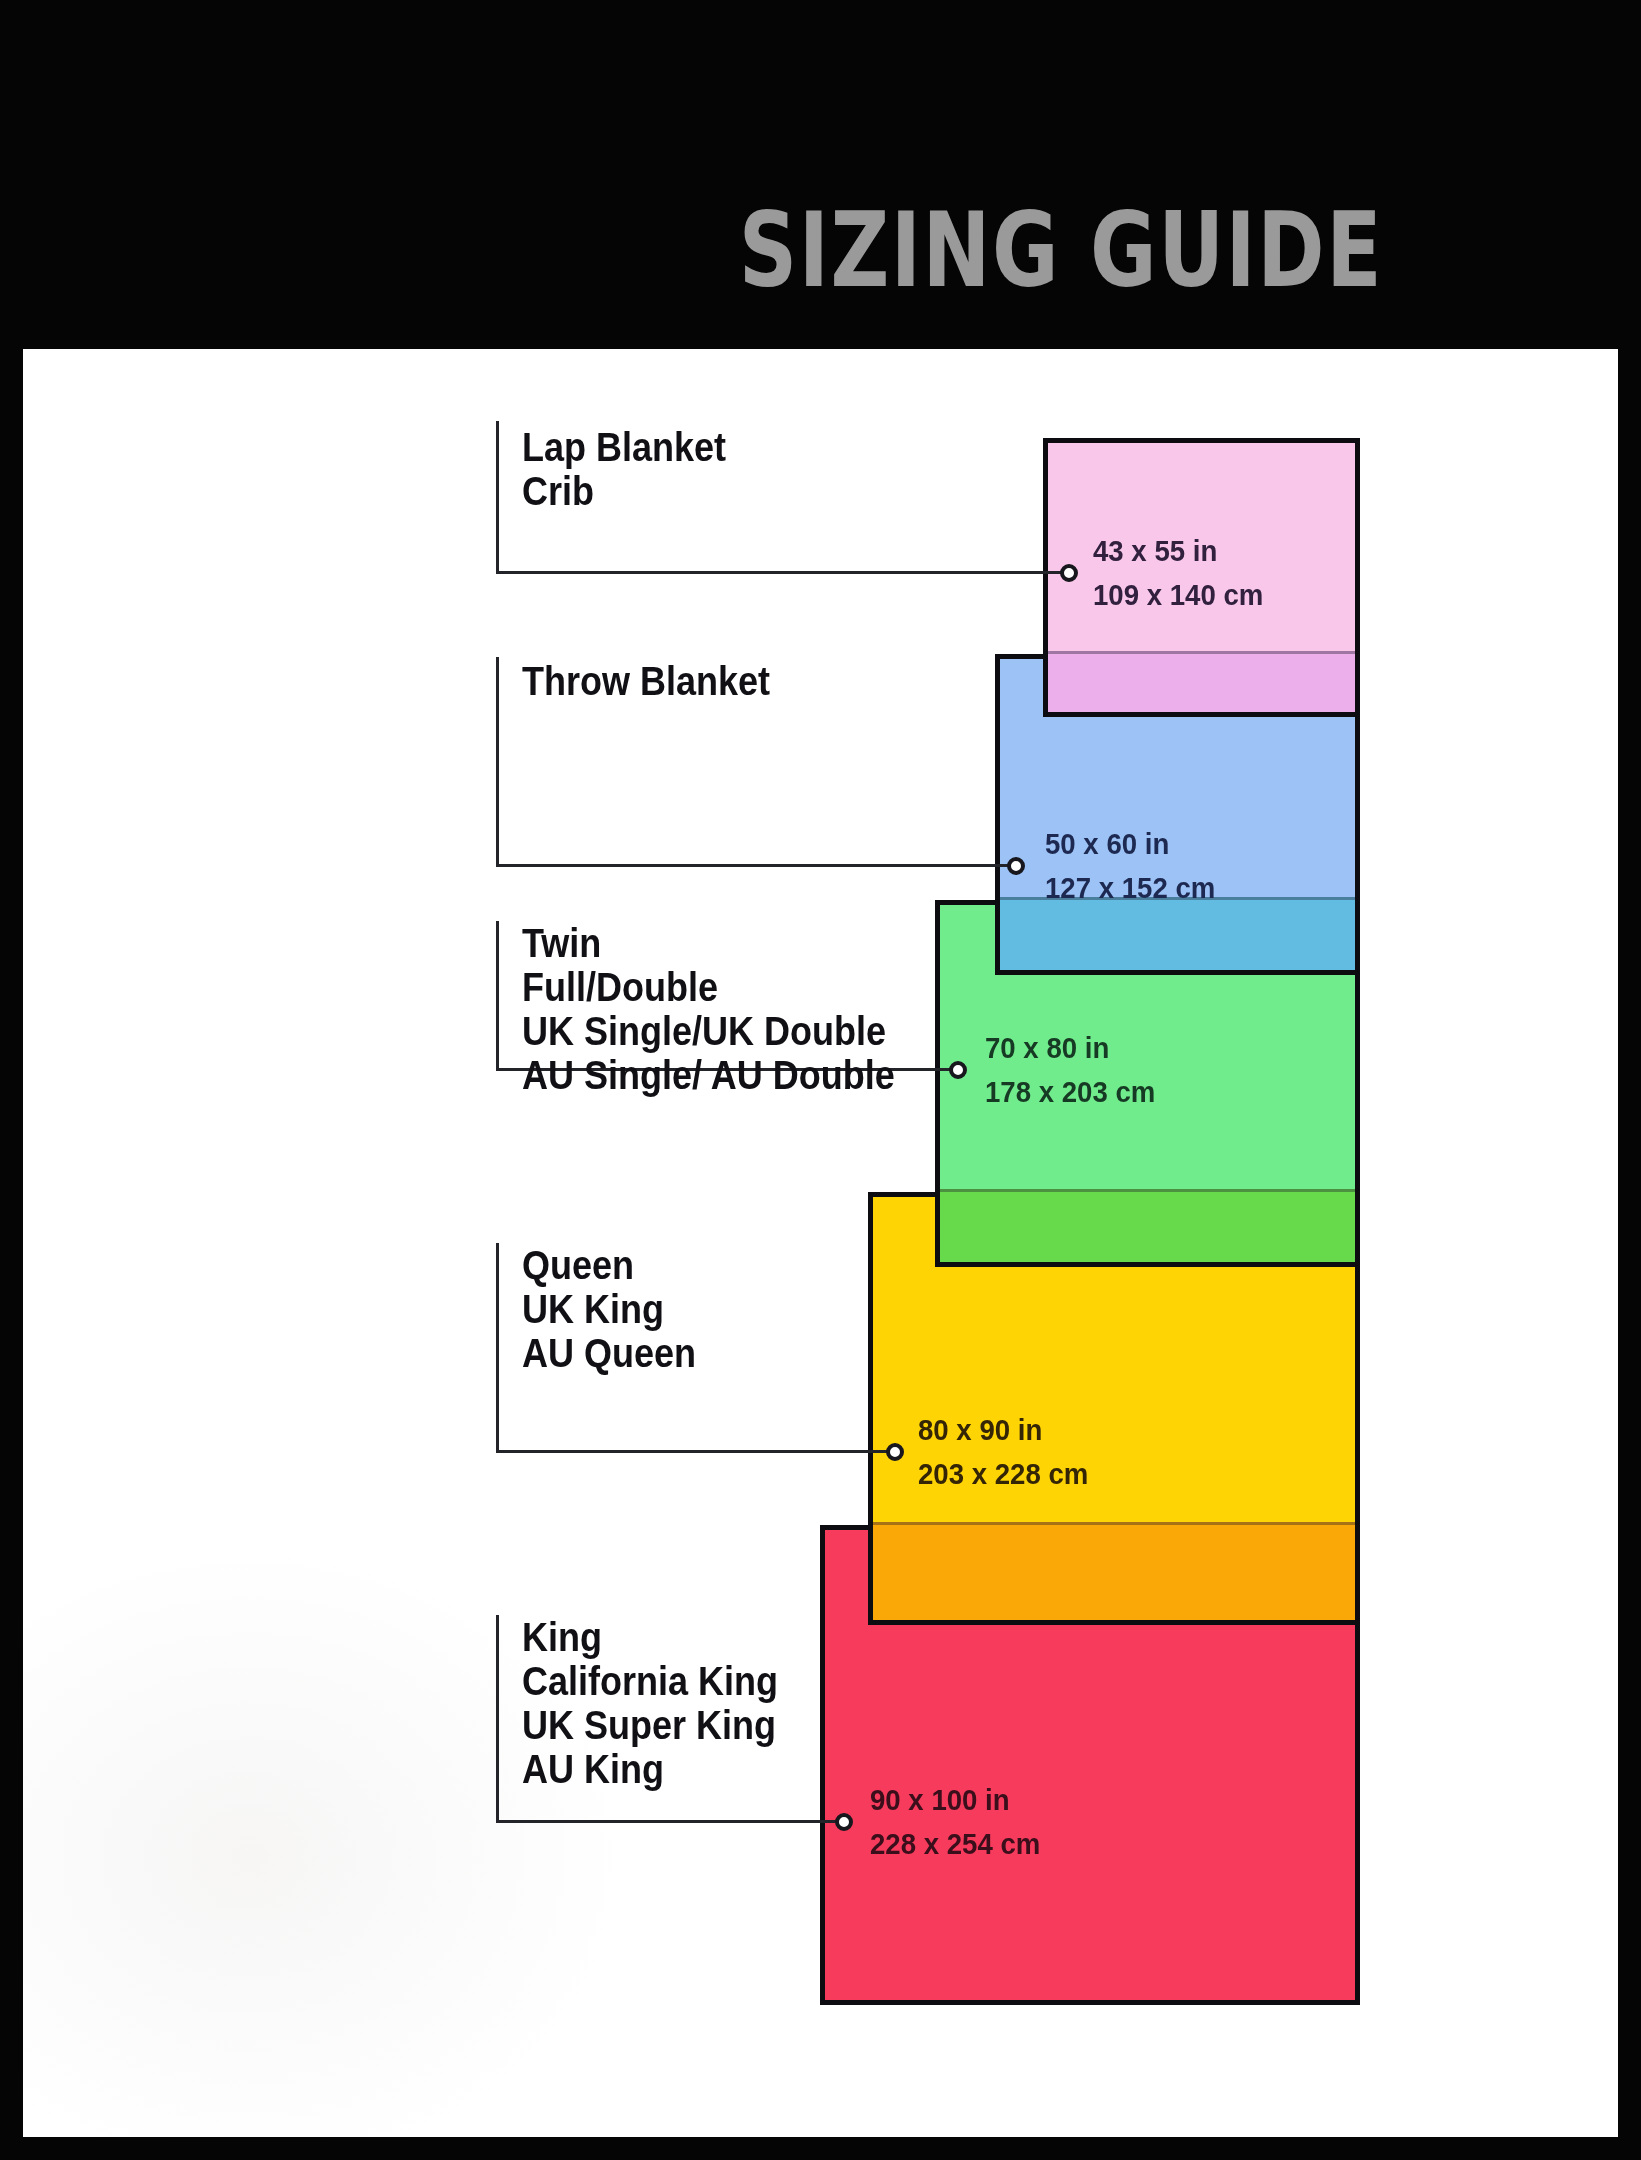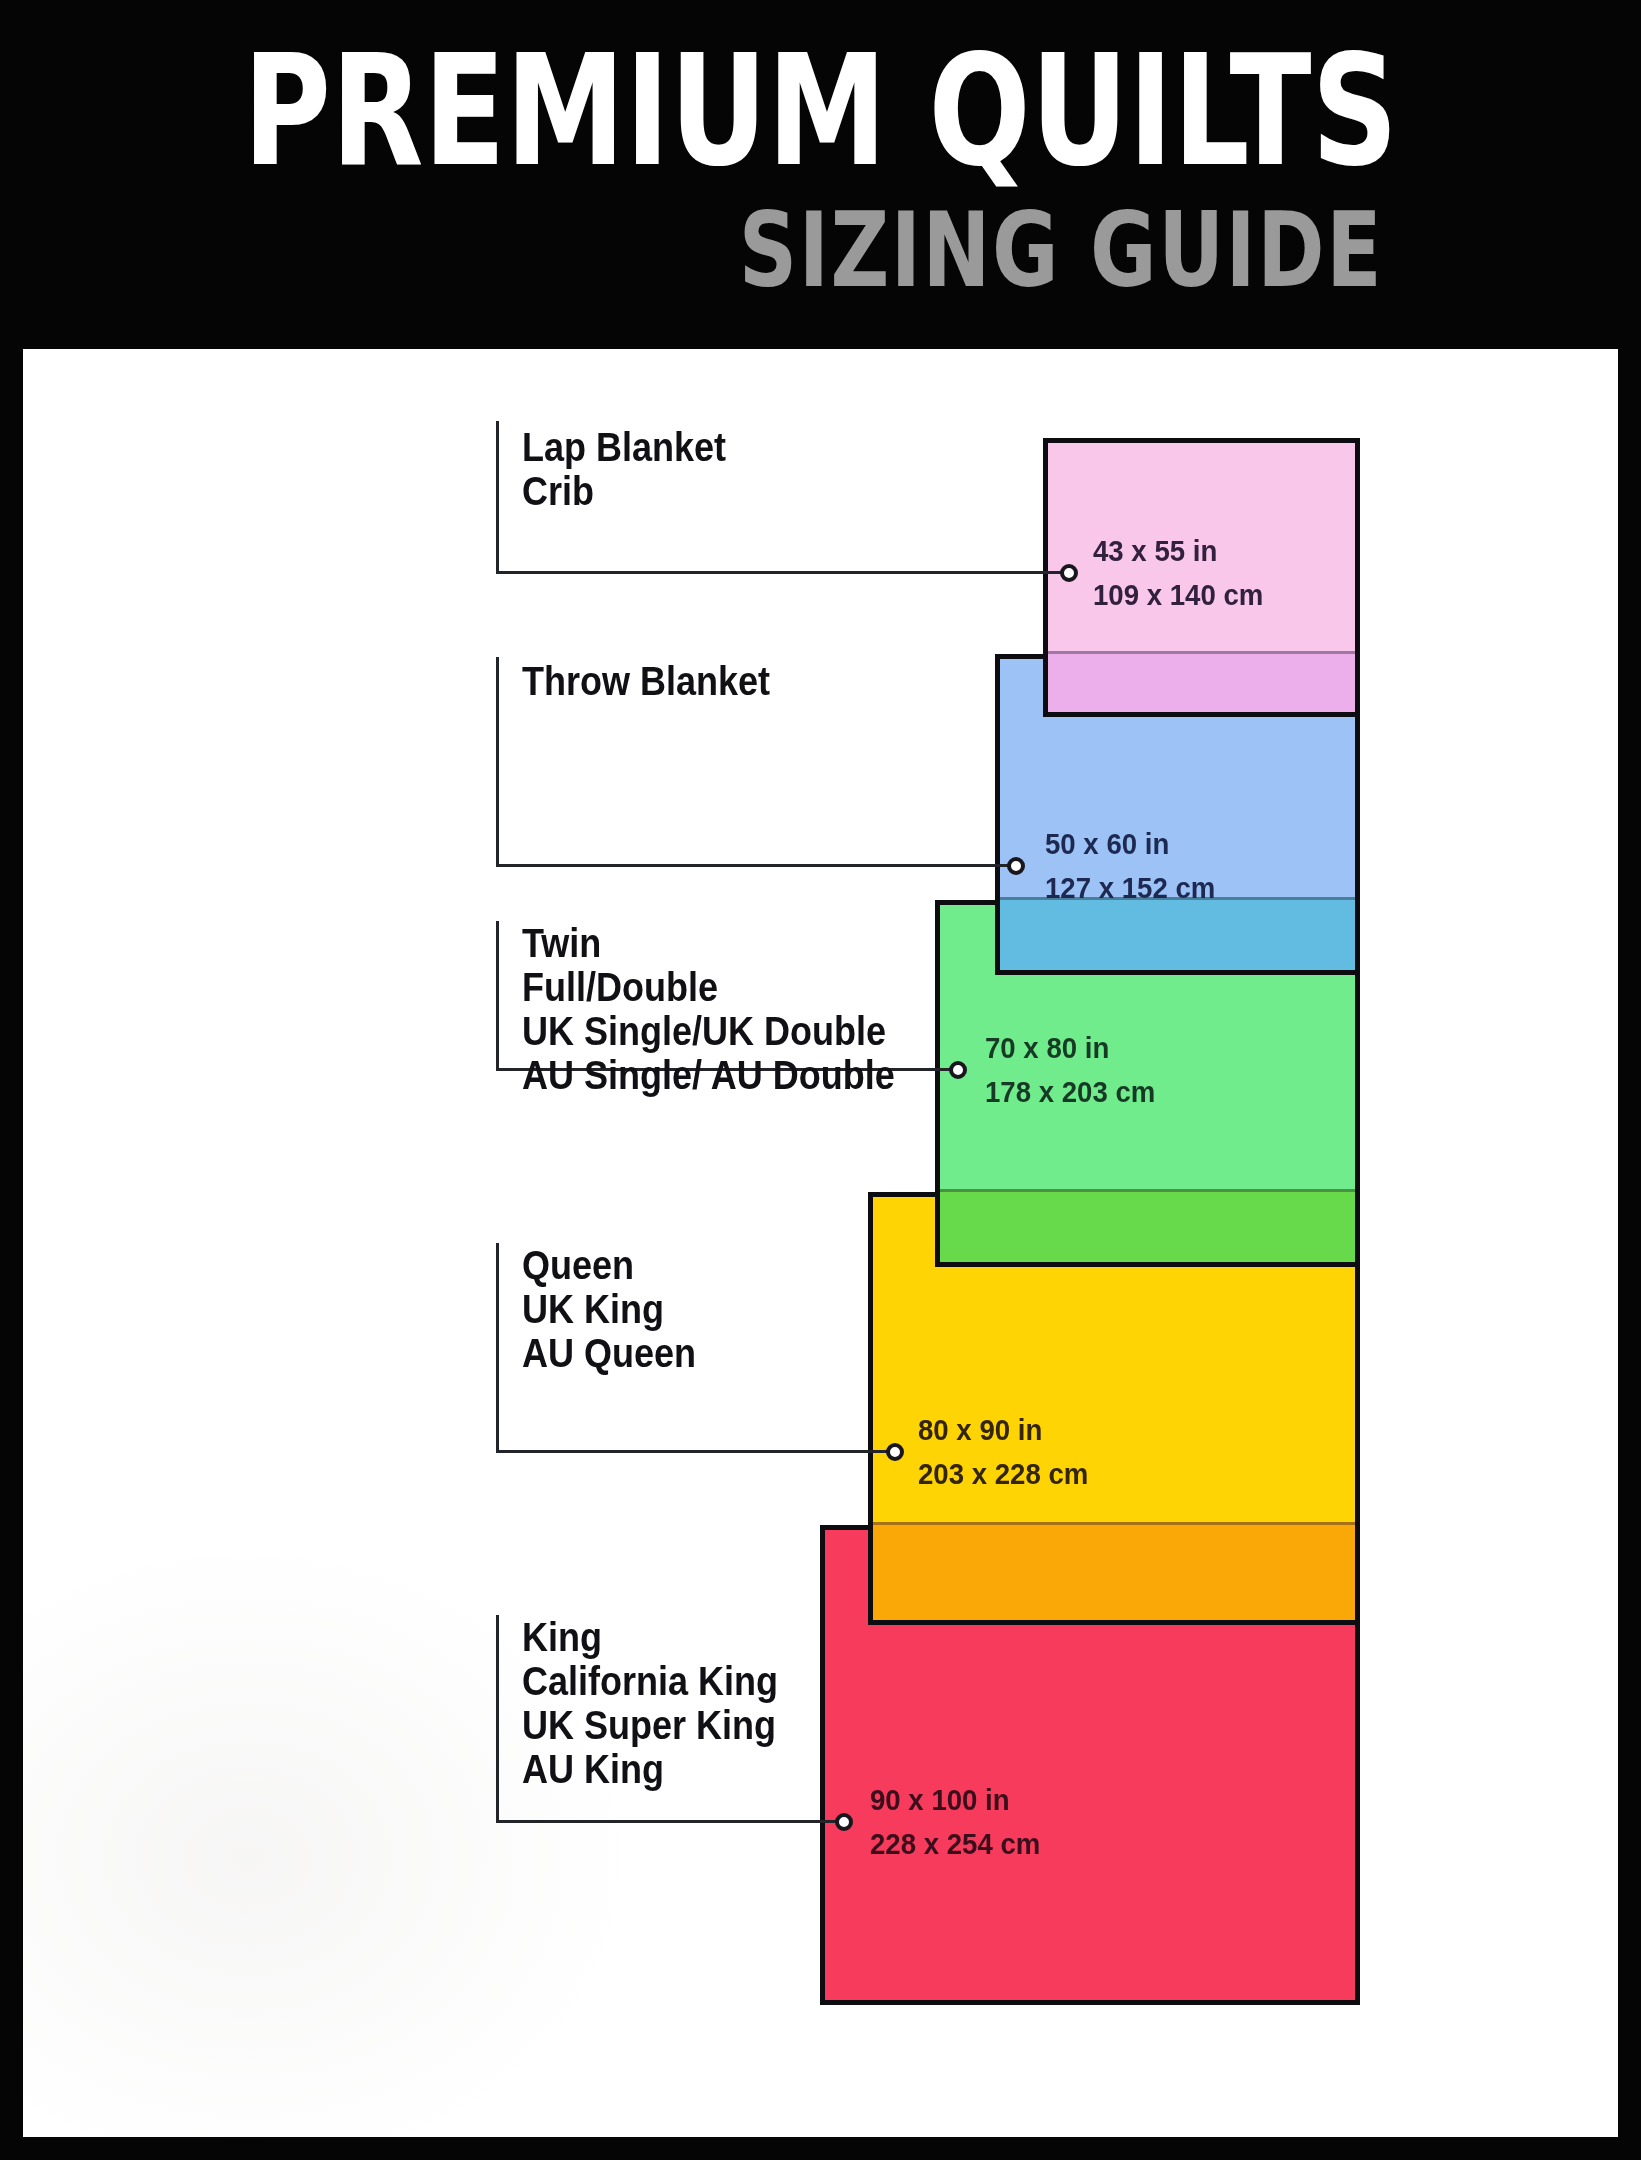--- a/index.html
+++ b/index.html
@@ -73,9 +73,6 @@
 <div id="canvas">
 
   <div id="header">
-    <div id="title-wrap">
-      <span class="t">PREMIUM QUILTS</span>
-    </div>
     <div id="subtitle-wrap">
       <span class="t">SIZING GUIDE</span>
     </div>

